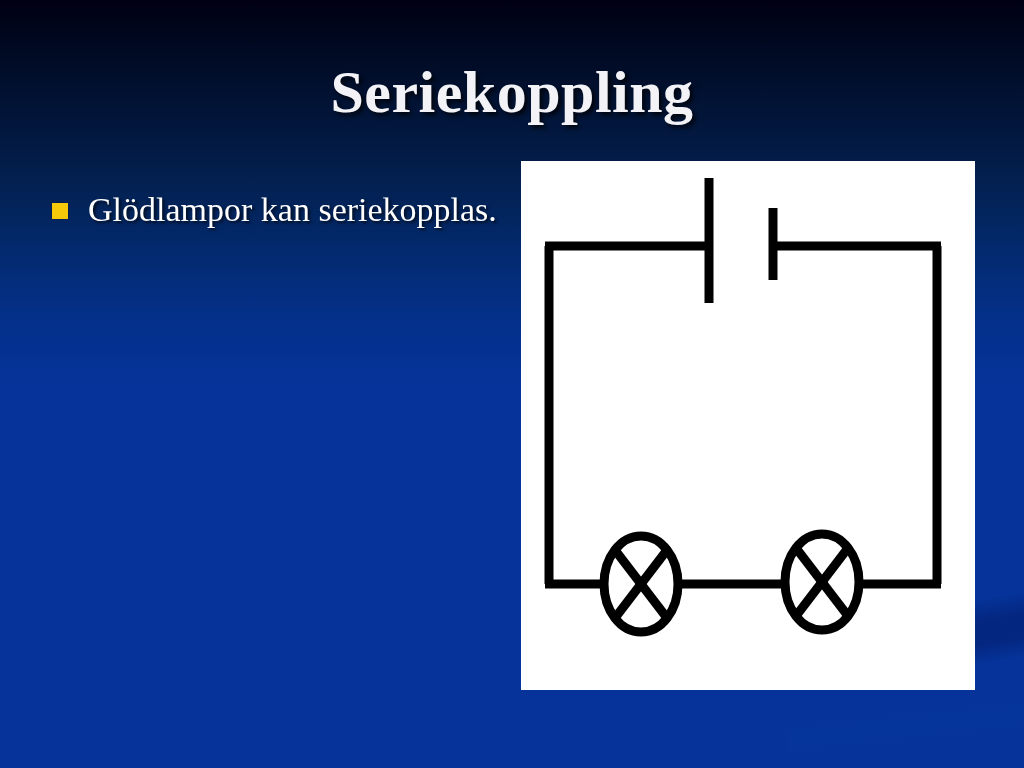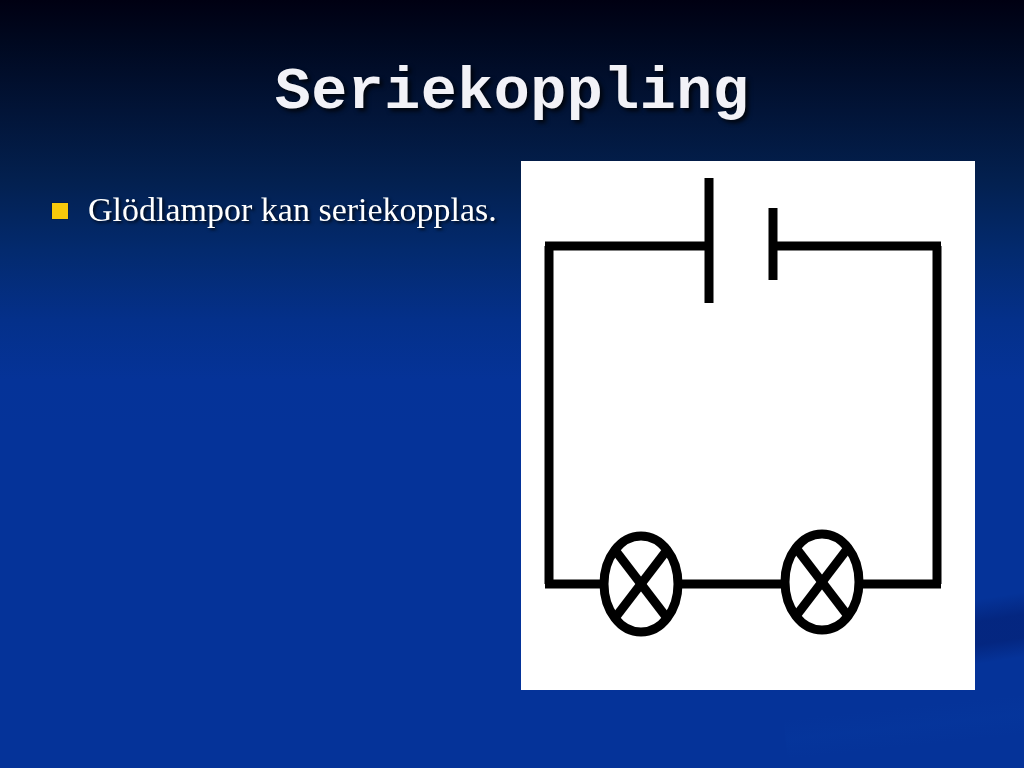--- a/index.html
+++ b/index.html
@@ -64,7 +64,6 @@
     letter-spacing: 0.5px;
     text-shadow: 3px 3px 4px rgba(0,0,0,0.75);
     white-space: nowrap;
-    font-family: Liberation Mono, monospace;
   }
 
   

